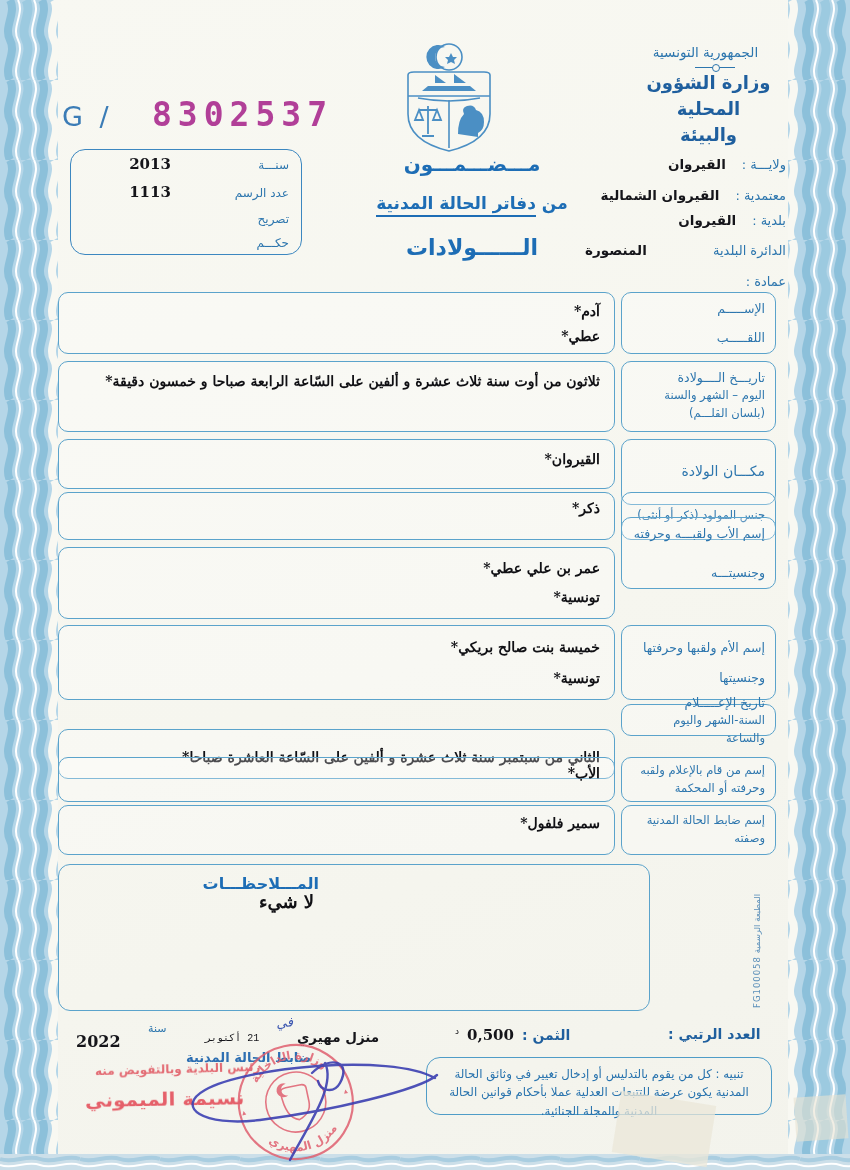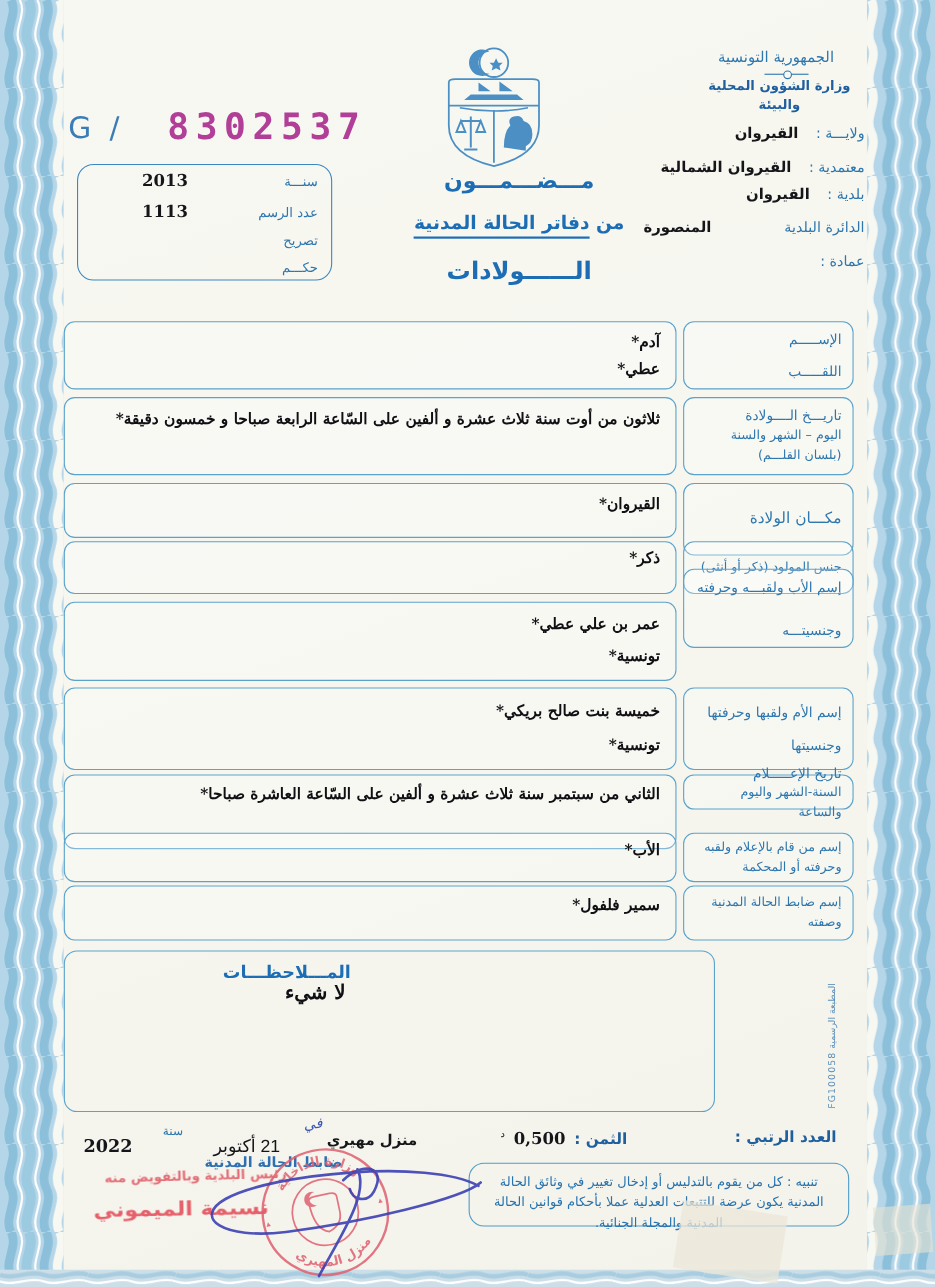--- a/index.html
+++ b/index.html
@@ -41,7 +41,7 @@
   .hdr-republic{text-align:center;font-size:13.5px;padding-left:40px;}
   .hdr-divider{width:40px;height:5px;margin:2px auto 2px 110px;border-bottom:1.3px solid #2d76ae;position:relative;}
   .hdr-divider::after{content:"";position:absolute;left:17px;top:2px;width:6px;height:6px;border:1.2px solid #2d76ae;border-radius:50%;background:#f8f8f2;}
-  .hdr-ministry{text-align:center;font-weight:bold;color:#1f5f9e;font-size:12px;line-height:1.45;padding-left:46px;}
+  .hdr-ministry{text-align:center;font-weight:bold;color:#1f5f9e;font-size:18px;line-height:1.45;padding-left:46px;}
   .hdr-line{display:flex;align-items:baseline;gap:16px;margin-top:9px;}
   .hdr-line .lbl{font-size:13px;white-space:nowrap;}
   .hdr-line .val{font-weight:bold;color:#15151a;font-size:13.5px;white-space:nowrap;}

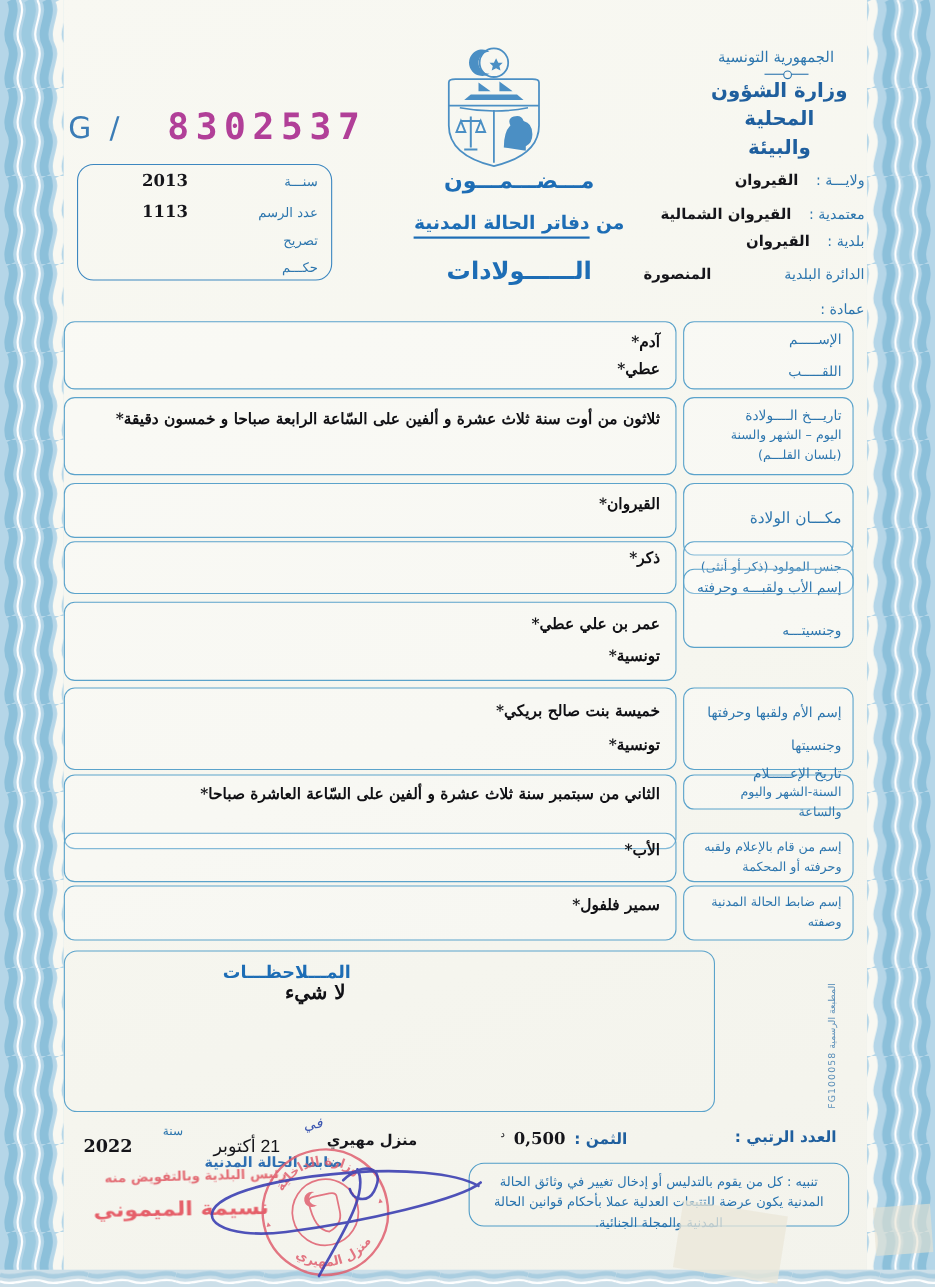--- a/index.html
+++ b/index.html
@@ -257,7 +257,7 @@
     <span>تاريخ الإعـــــلام</span>
     <span class="small-lbl">السنة-الشهر واليوم والساعة</span>
   </div>
-  <div class="abs vbox" style="top:704px;height:68px;padding-top:4px;">
+  <div class="abs vbox" style="top:729px;height:50px;padding-top:14px;">
     <div>الثاني من سبتمبر سنة ثلاث عشرة و ألفين على السّاعة العاشرة صباحا*</div>
   </div>
 

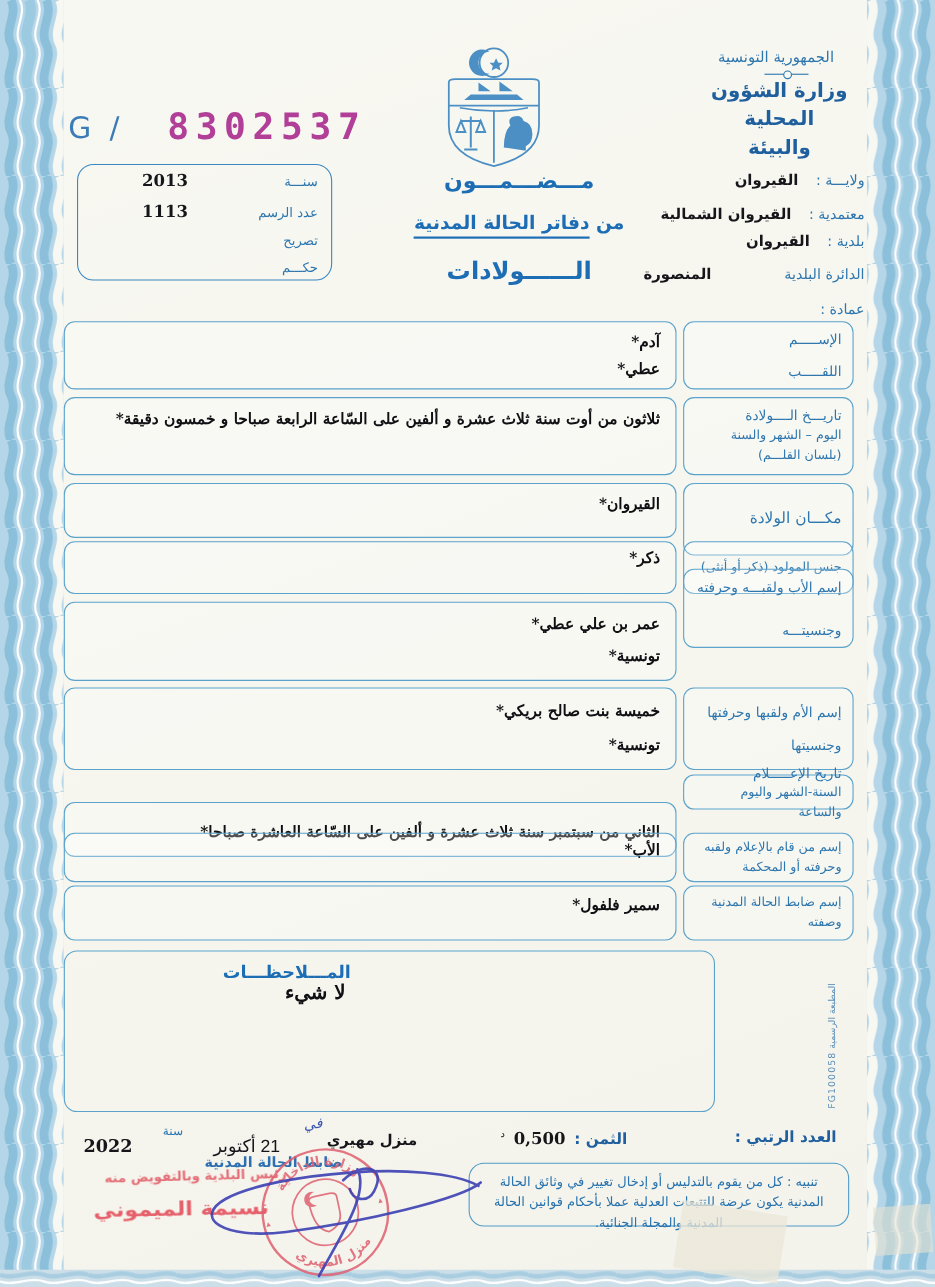--- a/index.html
+++ b/index.html
@@ -70,7 +70,7 @@
     color:#2873ae;font-size:11.8px;line-height:1.55;text-align:center;padding:7px 12px;}
   .issue-place{left:297px;top:1029px;font-weight:bold;font-size:13.5px;color:#15151a;}
   .issue-in{left:276px;top:1015px;color:#3a55b0;font-size:13px;font-style:italic;transform:rotate(-6deg);}
-  .issue-date{left:194px;top:1032px;font-size:16px;color:#15151a;font-family:Liberation Sans, sans-serif;}
+  .issue-date{left:205px;top:1032px;font-size:10px;color:#15151a;font-family:Liberation Mono, monospace;}
   .issue-year-label{left:148px;top:1022px;color:#2d76ae;font-size:11px;}
   .issue-year{left:76px;top:1032px;font-size:16px;font-weight:bold;color:#15151a;font-family:"DejaVu Serif",serif;}
   .officer-title{left:186px;top:1050px;color:#2e6fb2;font-weight:bold;font-size:13px;}

